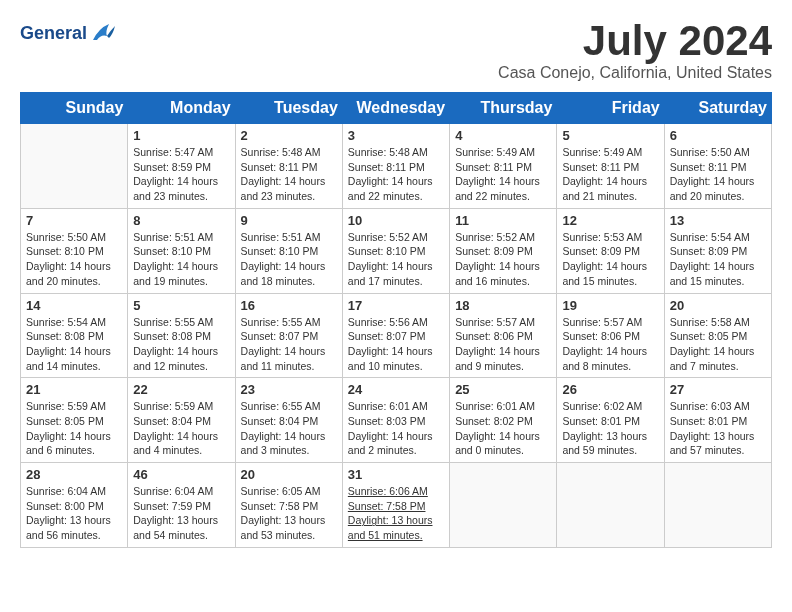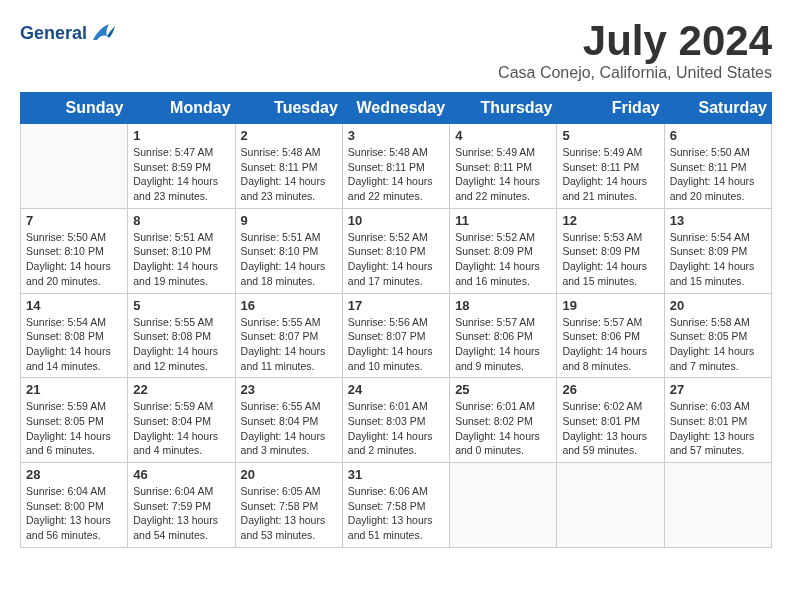--- a/index.html
+++ b/index.html
@@ -337,7 +337,7 @@
         </td>
         <td>
           <span class="day-num">31</span>
-          <div class="day-info" style="white-space: pre-line;">Sunrise: 6:06 AM
+          <div class="day-info" style="white-space: pre-line; text-decoration: underline;">Sunrise: 6:06 AM
 Sunset: 7:58 PM
 Daylight: 13 hours
 and 51 minutes.</div>

